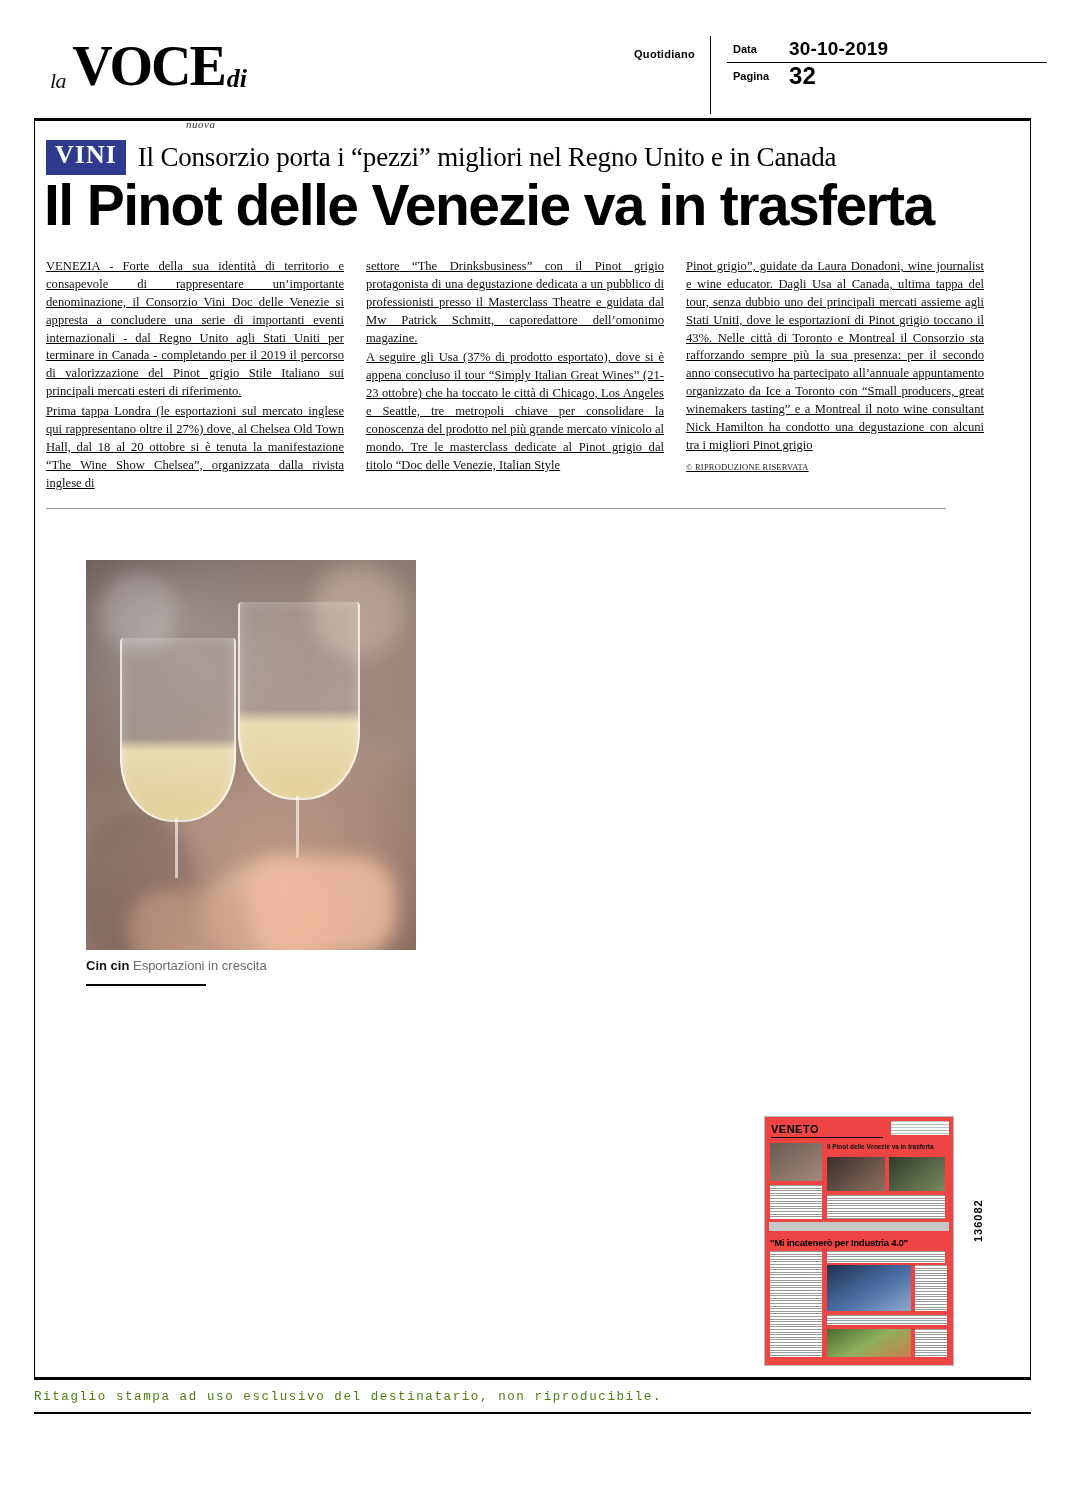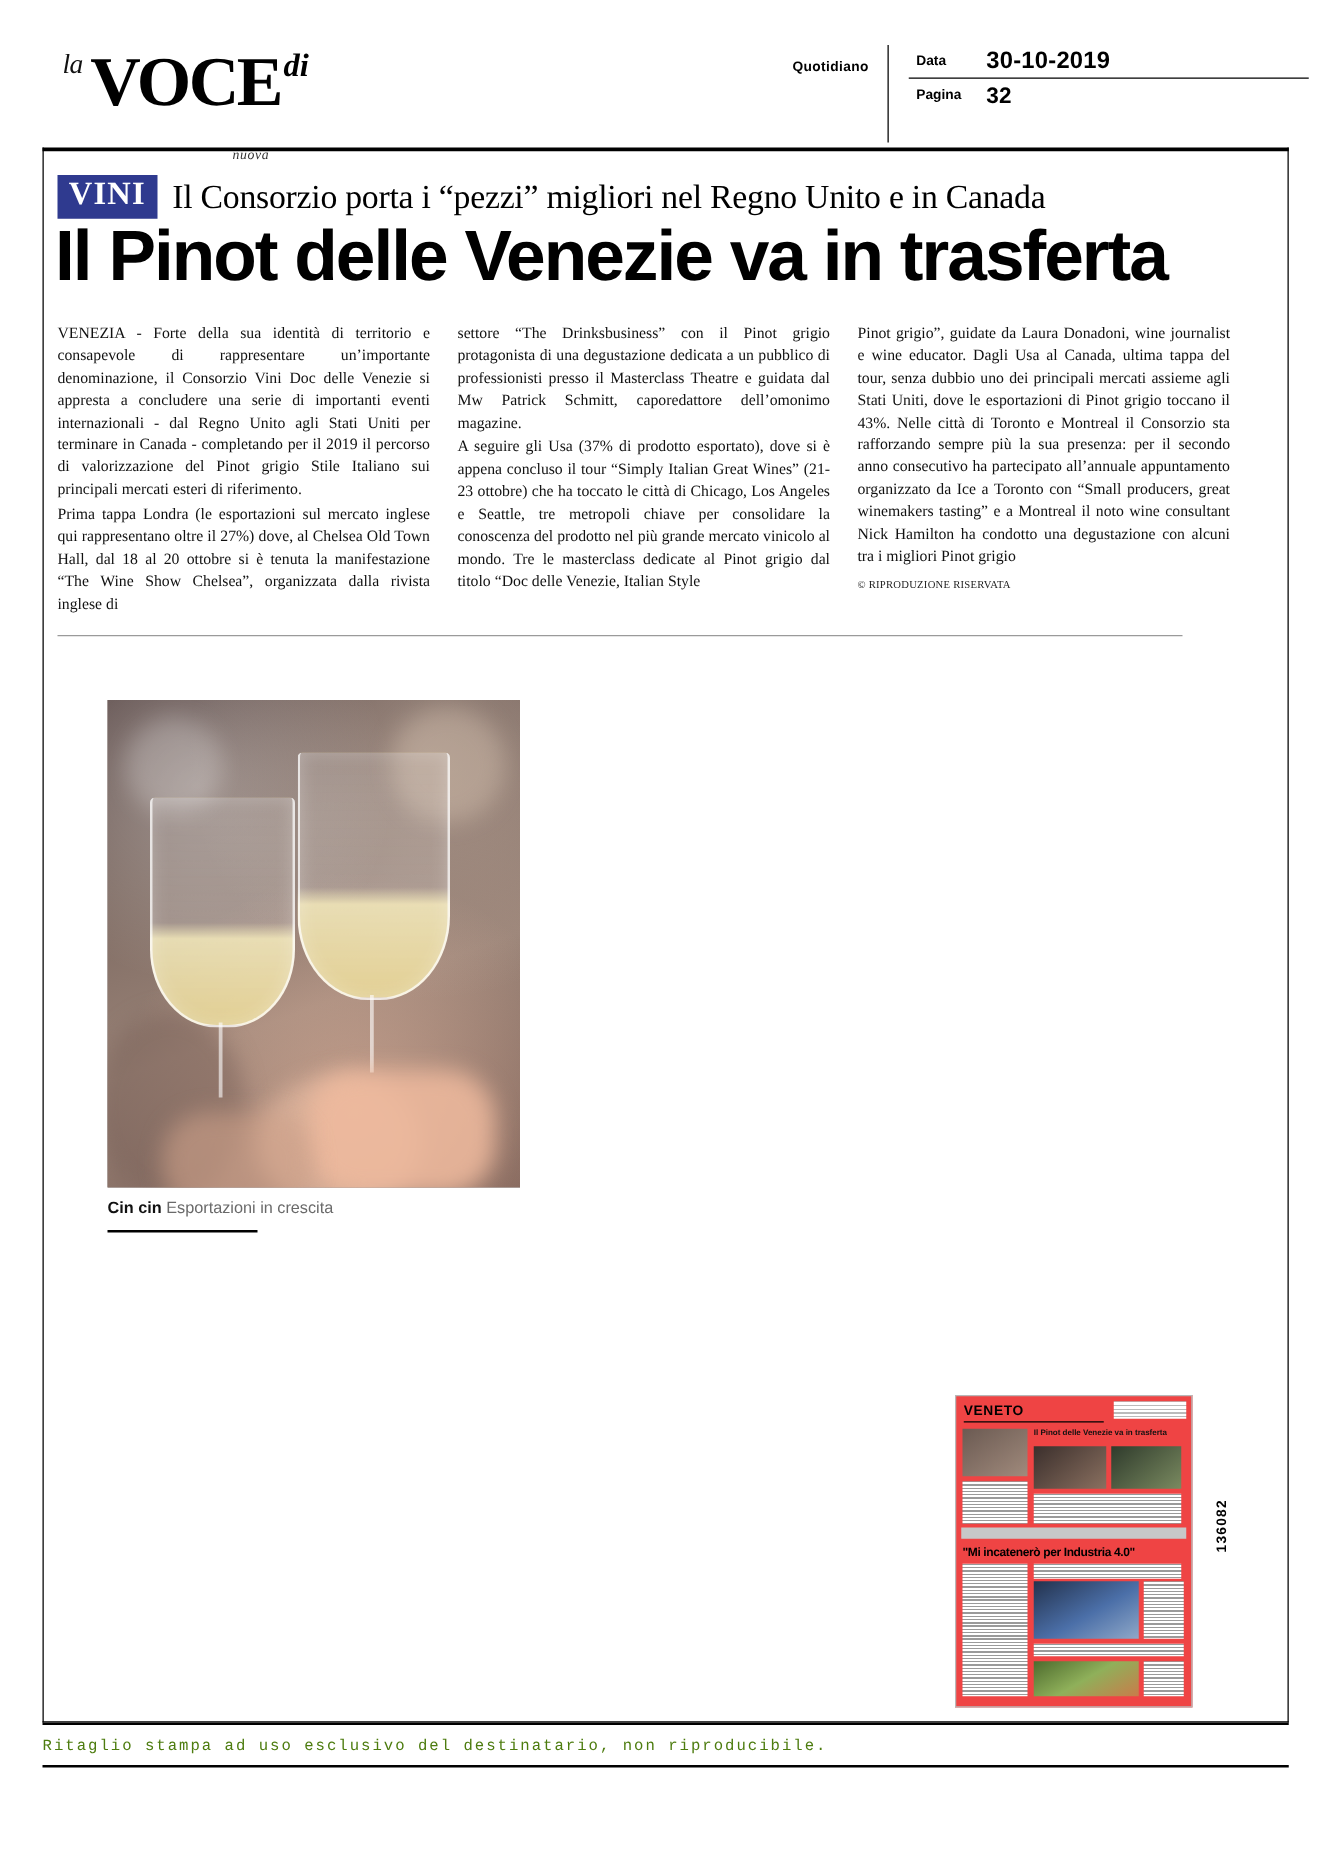--- a/index.html
+++ b/index.html
@@ -33,7 +33,7 @@
     position: absolute;
     left: 16px; top: 8px;
     display: flex;
-    align-items: flex-start;
+    align-items: flex-end;
     font-family: "Liberation Serif", serif;
   }
   .logo-la {

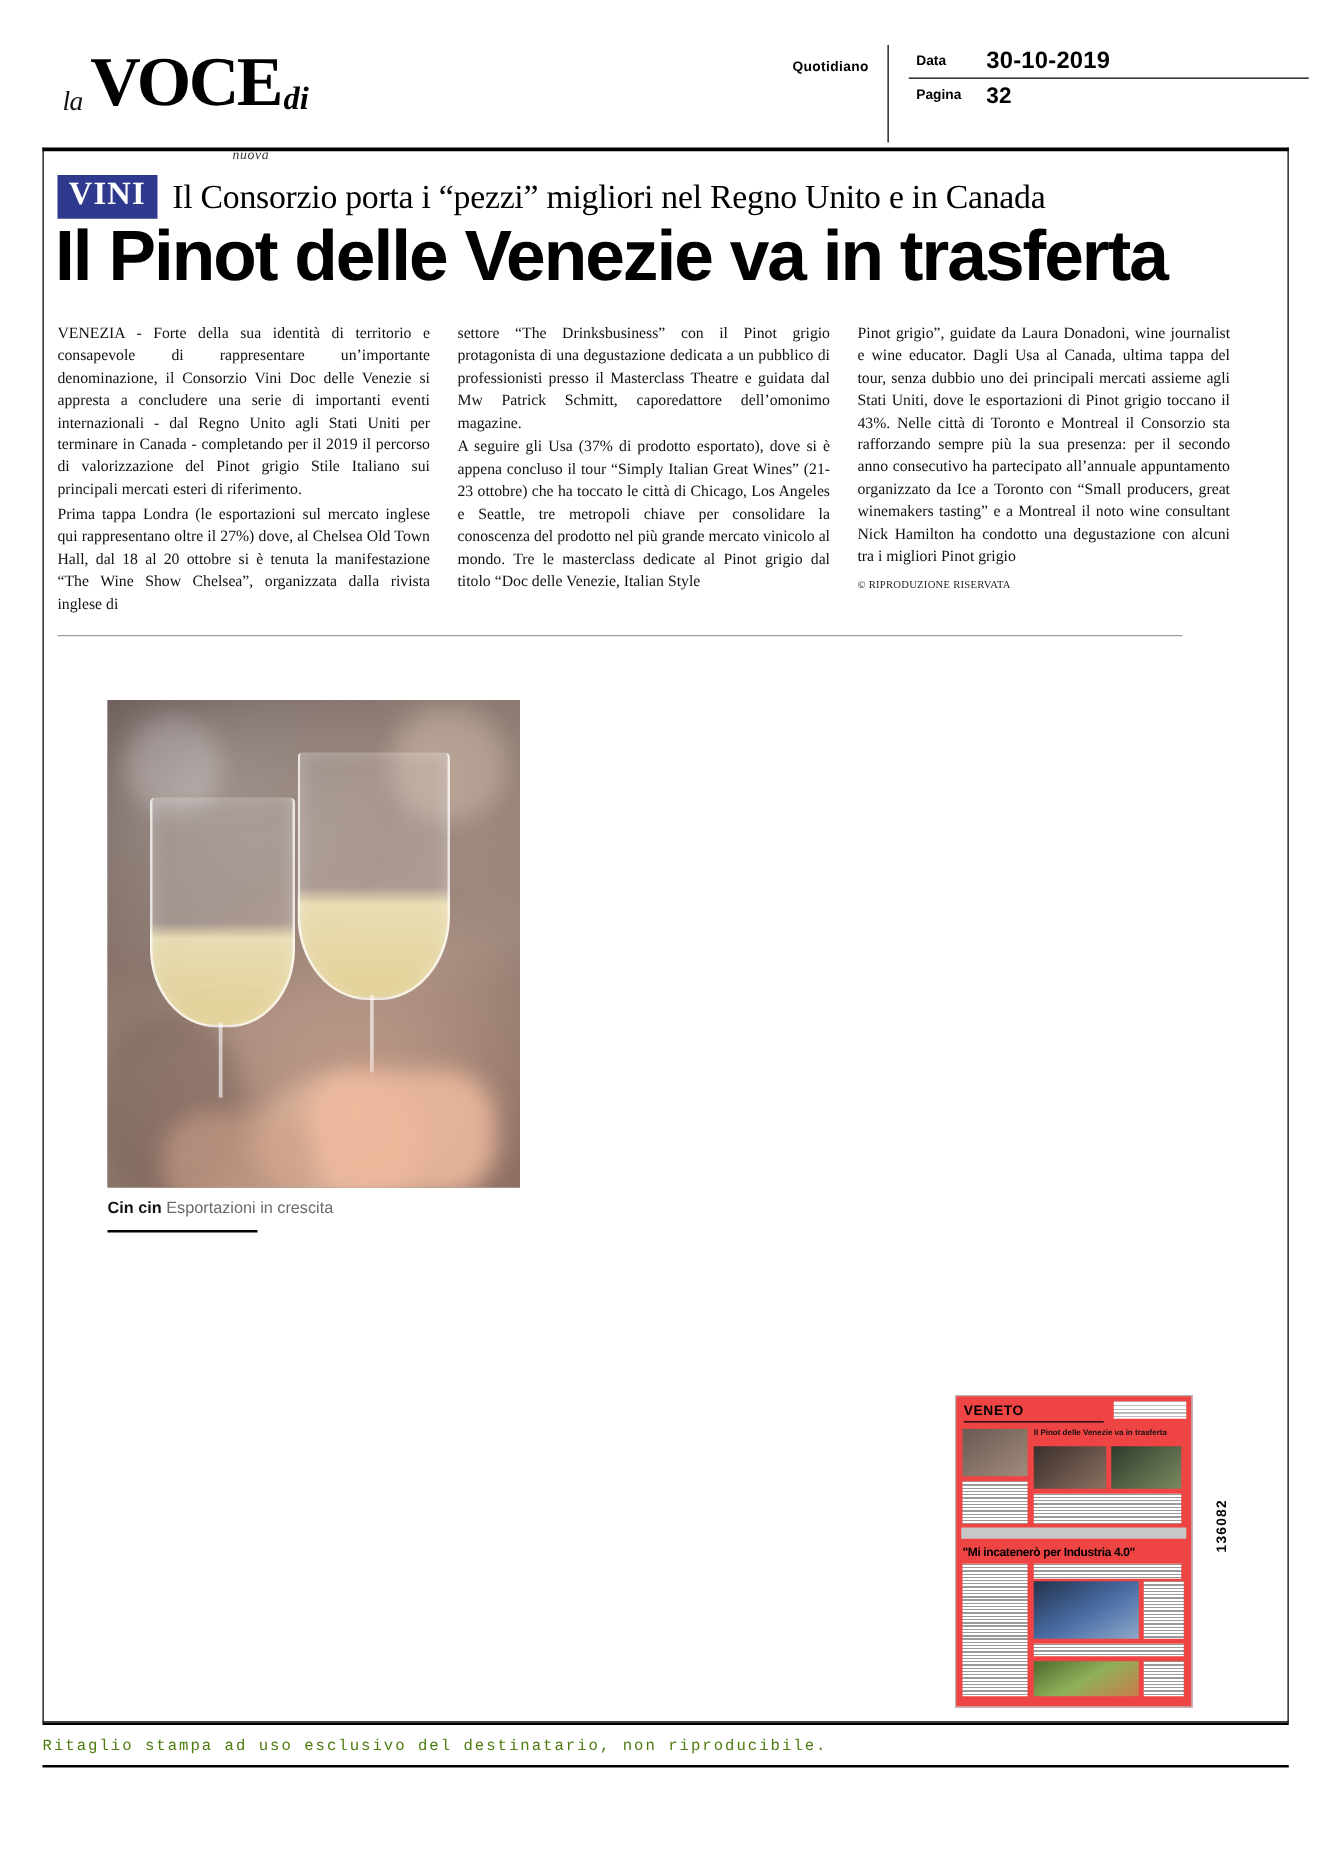--- a/index.html
+++ b/index.html
@@ -113,7 +113,7 @@
     font-weight: bold;
     letter-spacing: 0.2px;
   }
-  .meta-value.small { font-size: 18px; }
+  .meta-value.small { font-size: 24px; }
 
   .rule-thick {
     position: absolute;

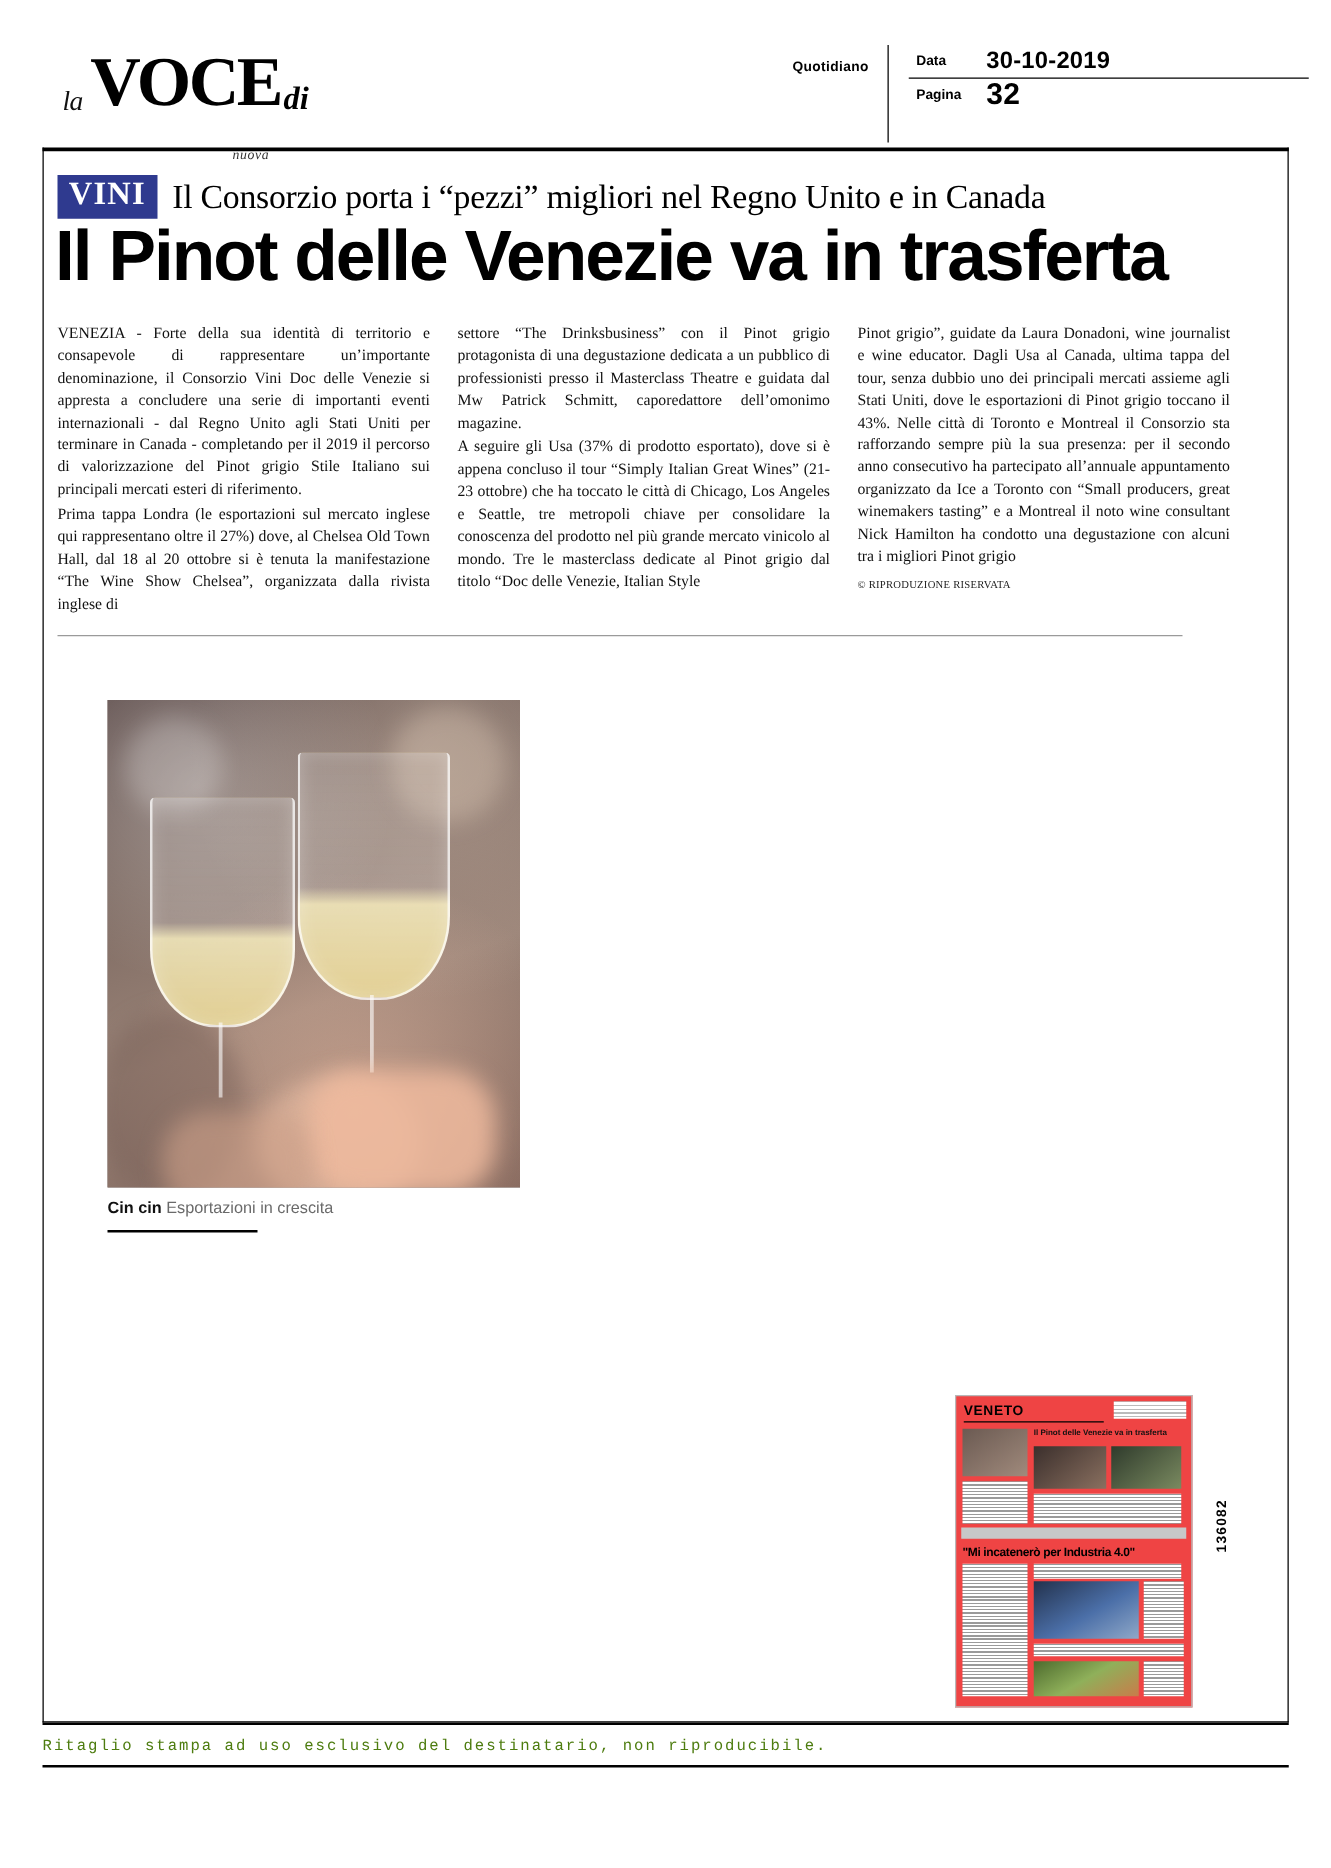--- a/index.html
+++ b/index.html
@@ -178,6 +178,7 @@
     width: 940px;
     display: flex;
     gap: 22px;
+    text-decoration: underline;
   }
   .col {
     width: 298px;

